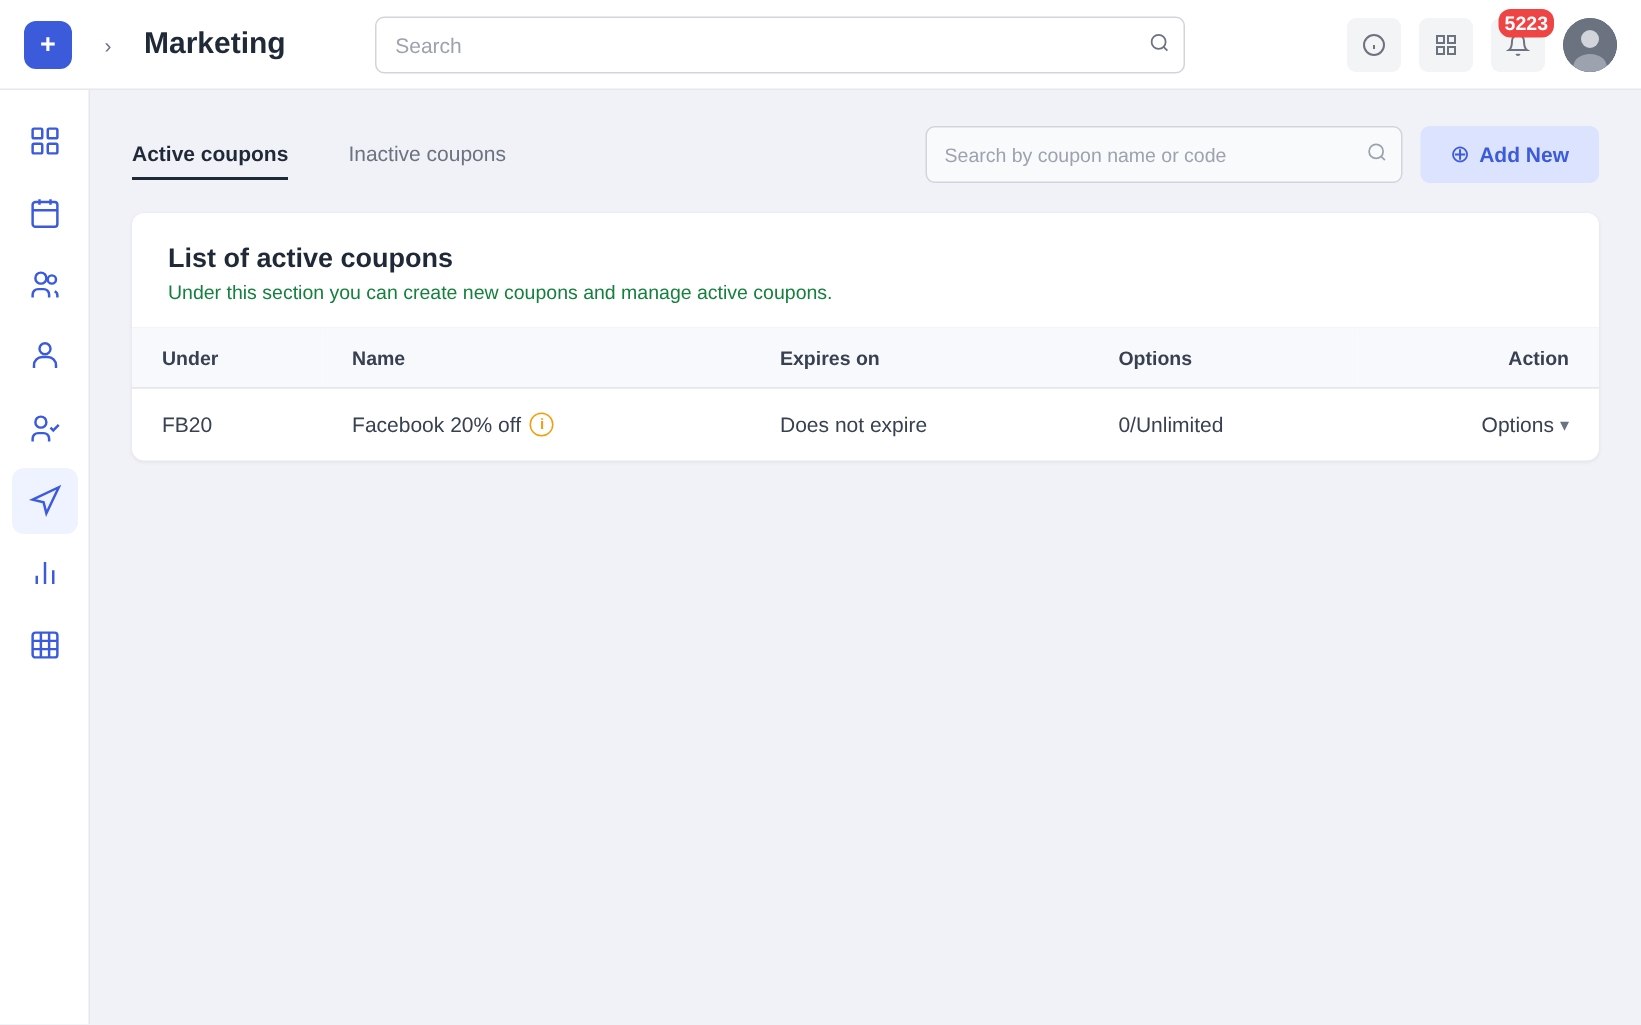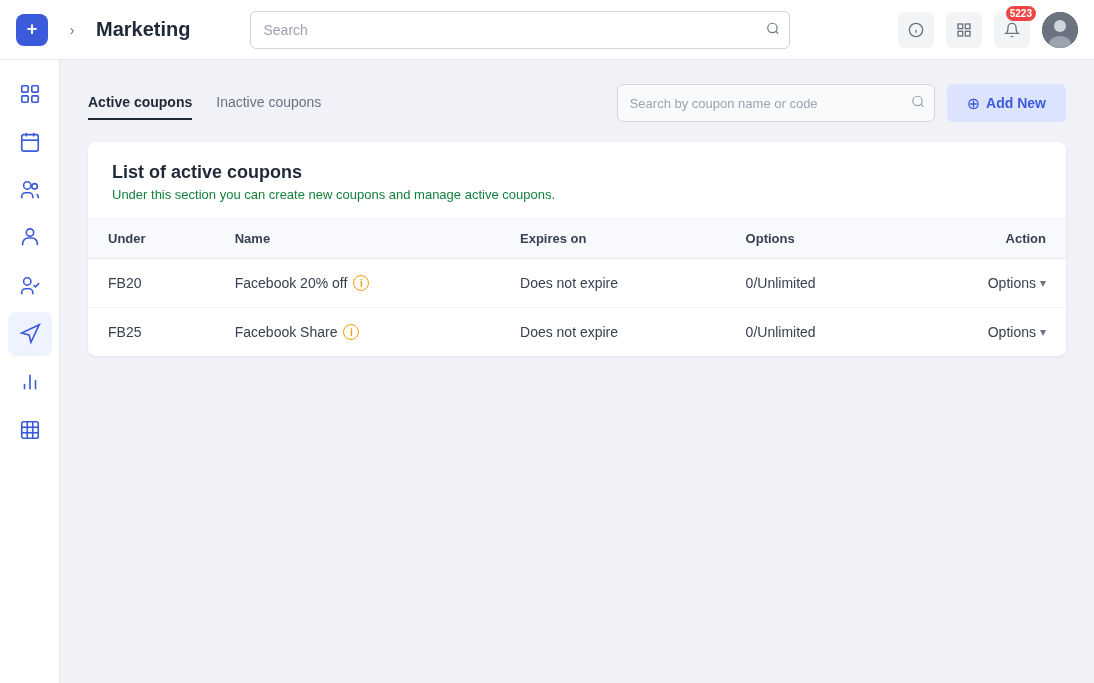--- a/index.html
+++ b/index.html
@@ -86,7 +86,7 @@
       top: -6px; right: -6px;
       background: #ef4444;
       color: #fff;
-      font-size: 10px;
+      font-size: 13px;
       font-weight: 700;
       padding: 2px 4px;
       border-radius: 8px;

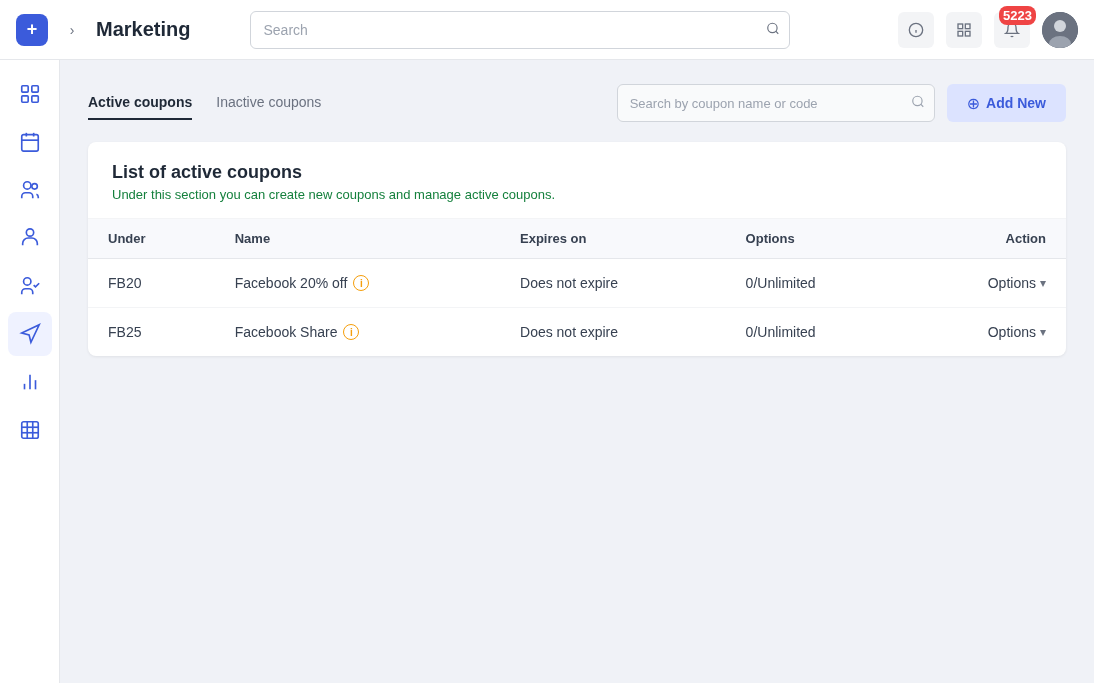--- a/index.html
+++ b/index.html
@@ -151,7 +151,7 @@
     .tabs {
       display: flex;
       align-items: center;
-      gap: 0;
+      gap: 16px;
       margin-bottom: 20px;
     }
     .tab {

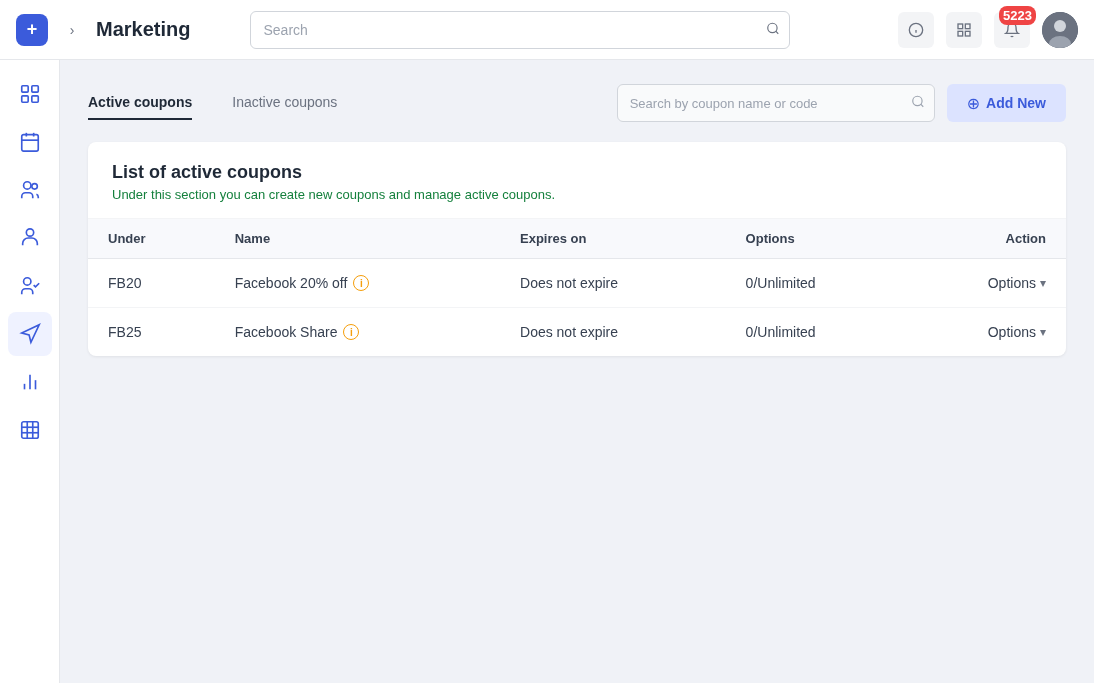--- a/index.html
+++ b/index.html
@@ -480,23 +480,6 @@
               </button>
             </td>
           </tr>
-          <tr>
-            <td>FB25</td>
-            <td>
-              <div class="coupon-name-cell">
-                <span>Facebook Share</span>
-                <span class="info-icon">i</span>
-              </div>
-            </td>
-            <td>Does not expire</td>
-            <td>0/Unlimited</td>
-            <td>
-              <button class="action-btn">
-                <span>Options</span>
-                <span class="chevron-down">▾</span>
-              </button>
-            </td>
-          </tr>
         </tbody>
       </table>
     </div>

